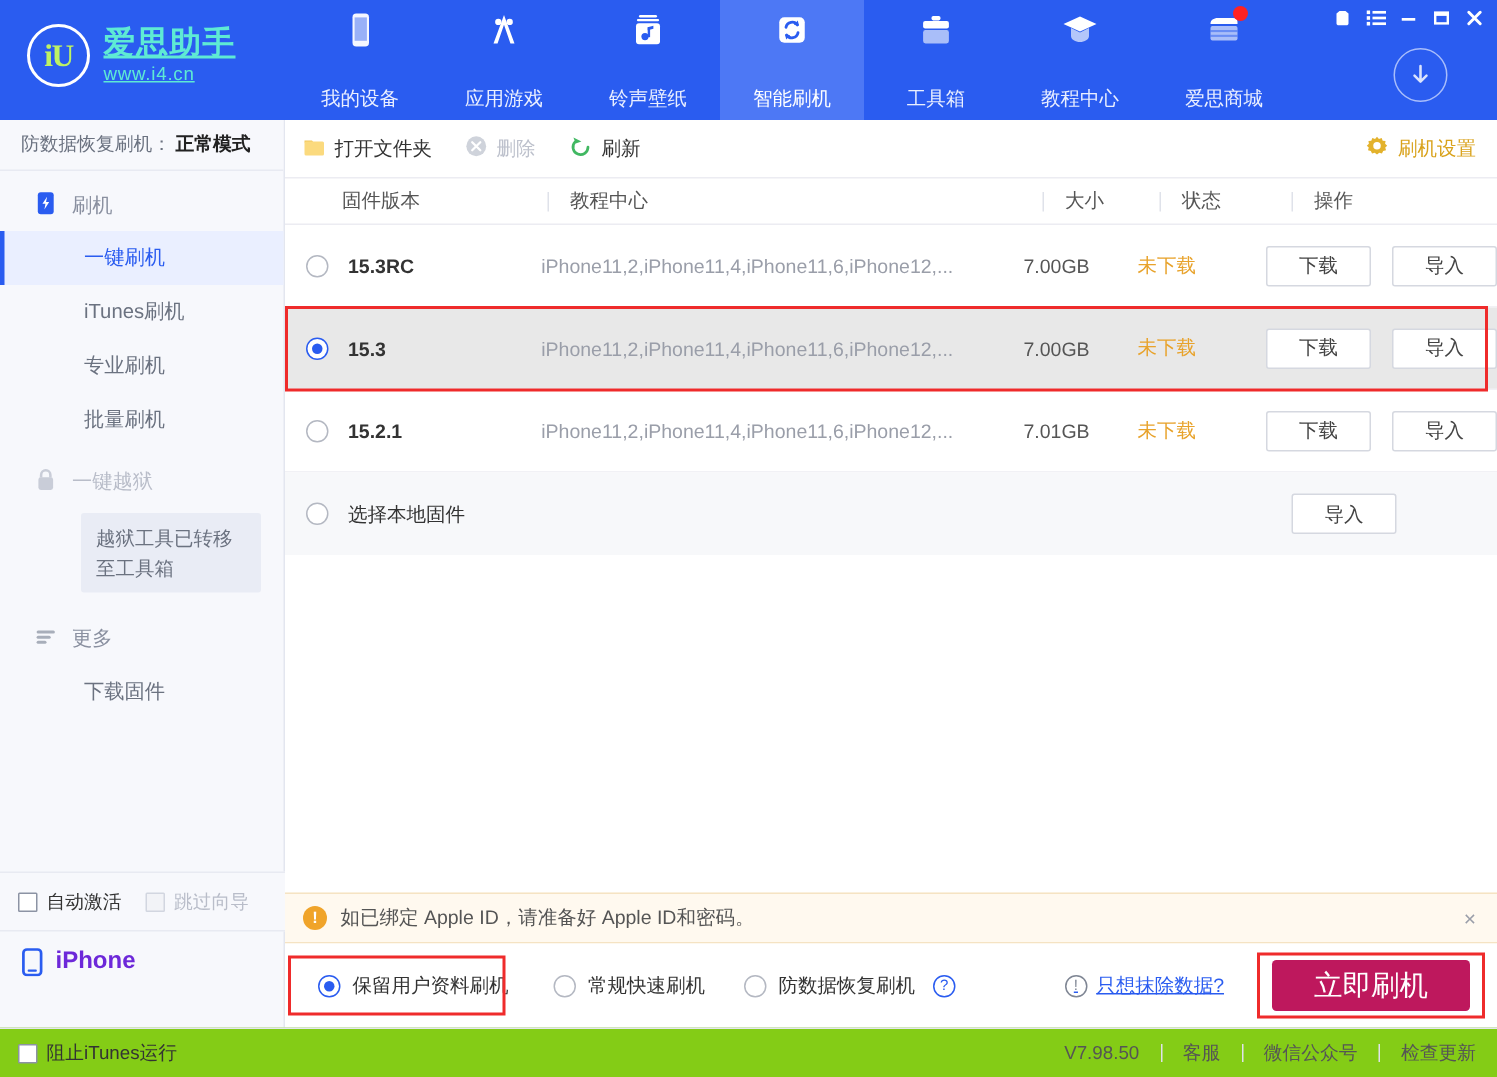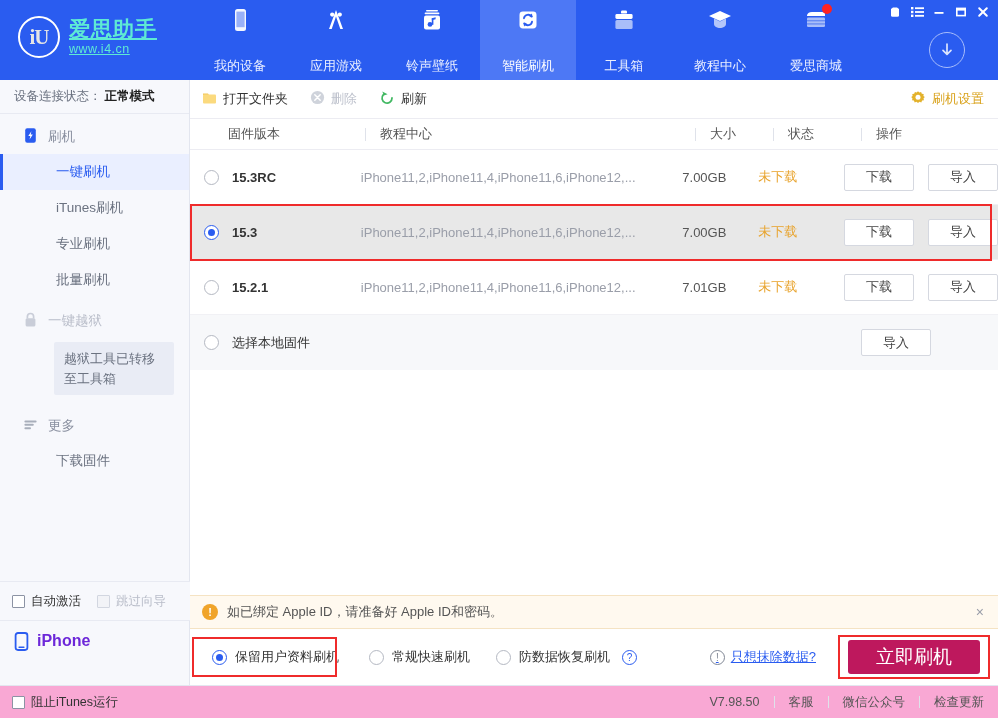--- a/index.html
+++ b/index.html
@@ -22,7 +22,7 @@
   .brand-logo {
     width: 42px; height: 42px; border-radius: 50%;
     border: 2.5px solid #fff; display: flex; align-items: center; justify-content: center;
-    color: #e5e5e5; font-size: 21px; font-weight: bold; letter-spacing: -1px;
+    color: #bef264; font-size: 21px; font-weight: bold; letter-spacing: -1px;
     font-family: "Liberation Serif", serif;
   }
   .brand-txt { margin-left: 9px; color: #5eead4; text-decoration: underline; }

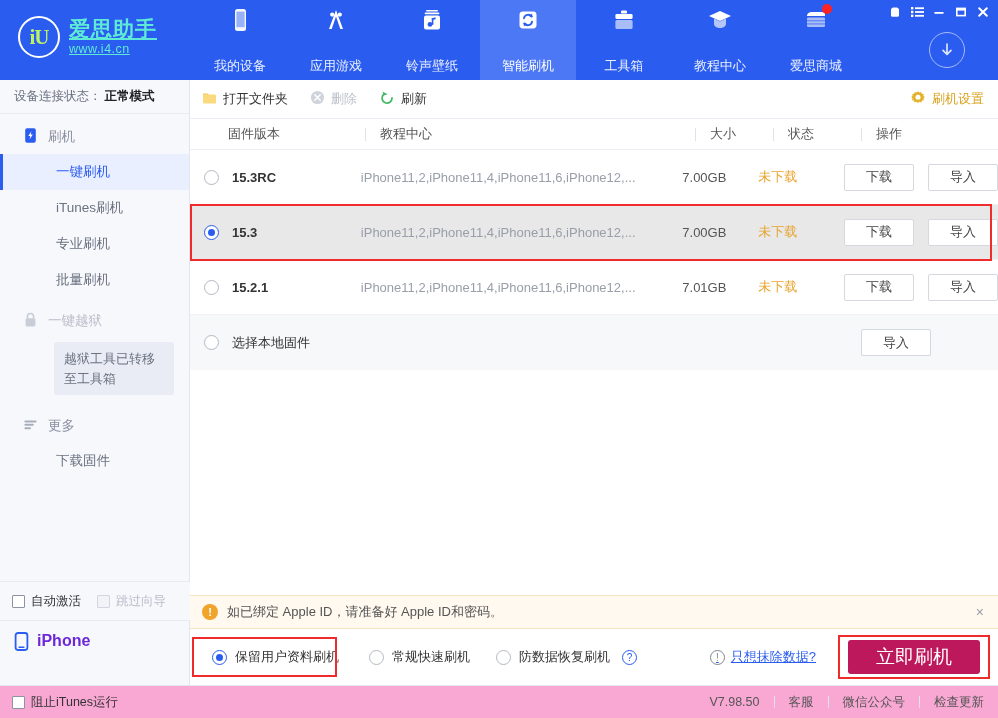--- a/index.html
+++ b/index.html
@@ -373,7 +373,7 @@
   <div class="sidebar">
 
     <div class="dev-status">
-      <span>设备连接状态：</span>
+      <span>防数据恢复刷机：</span>
       <b>正常模式</b>
     </div>
 

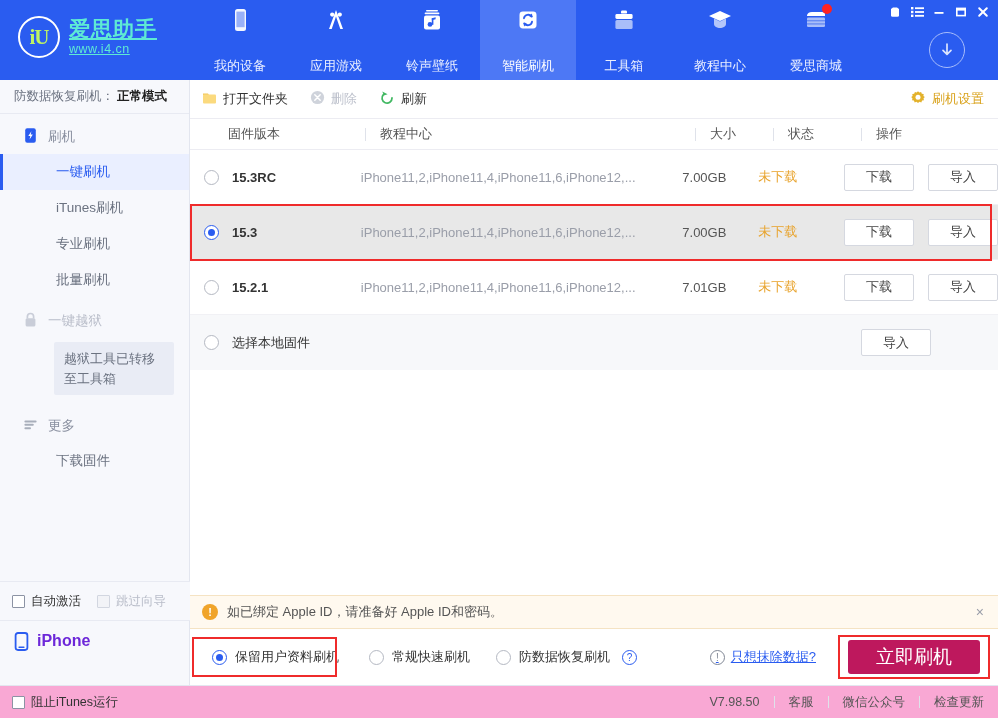--- a/index.html
+++ b/index.html
@@ -218,7 +218,7 @@
   
   .statusbar {
     position: absolute; left: 0; bottom: 0; width: 998px; height: 33px;
-    border-top: 1px solid #e3e6ef; background: #f9a8d4;
+    border-top: 1px solid #e3e6ef; background: #84cc16;
     display: flex; align-items: center; padding: 0 14px 0 12px;
   }
   .sb-right { margin-left: auto; display: flex; align-items: center; font-size: 12.5px; color: #555; }

